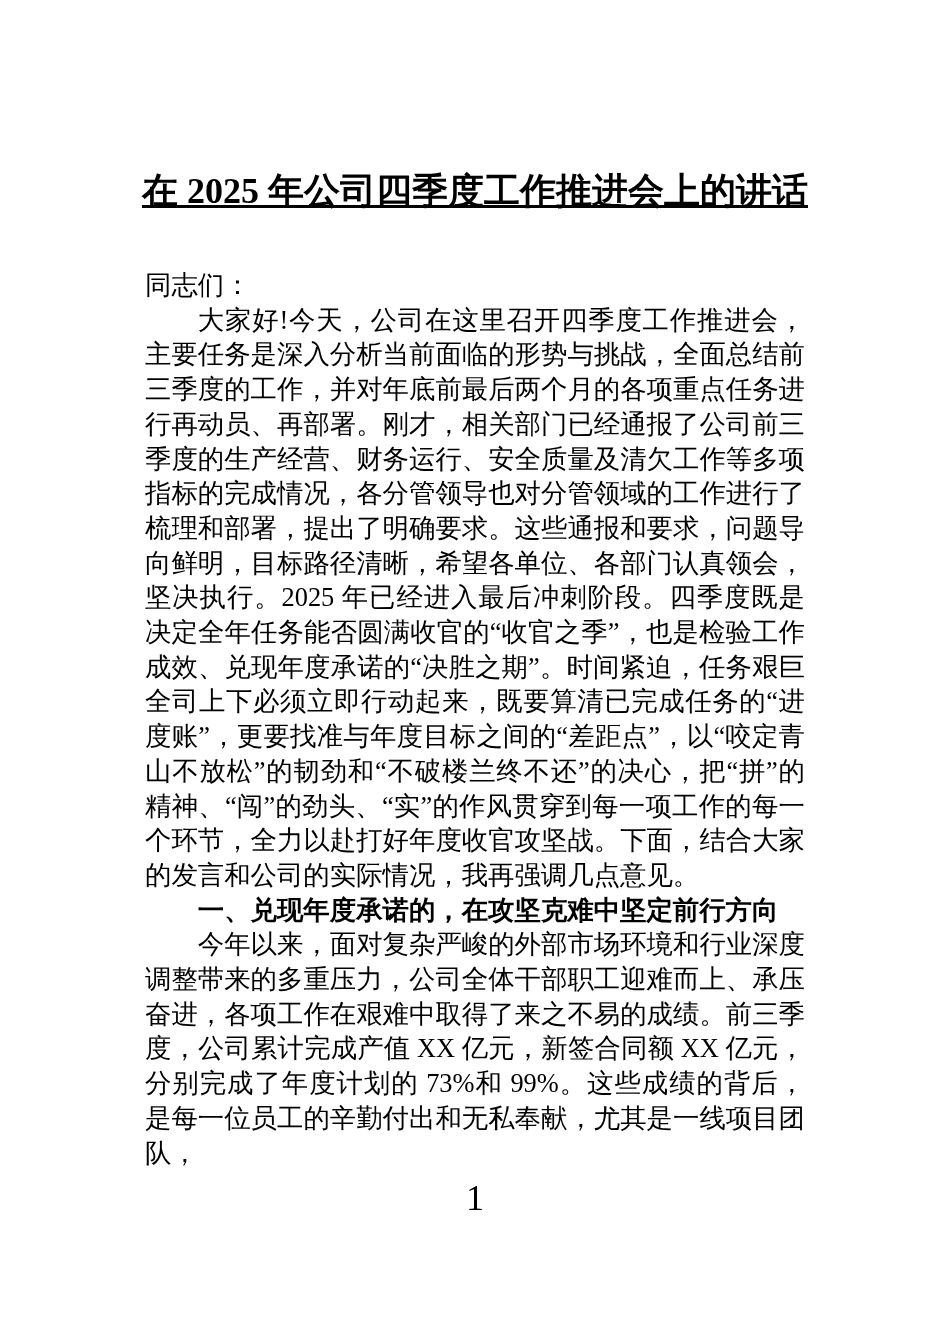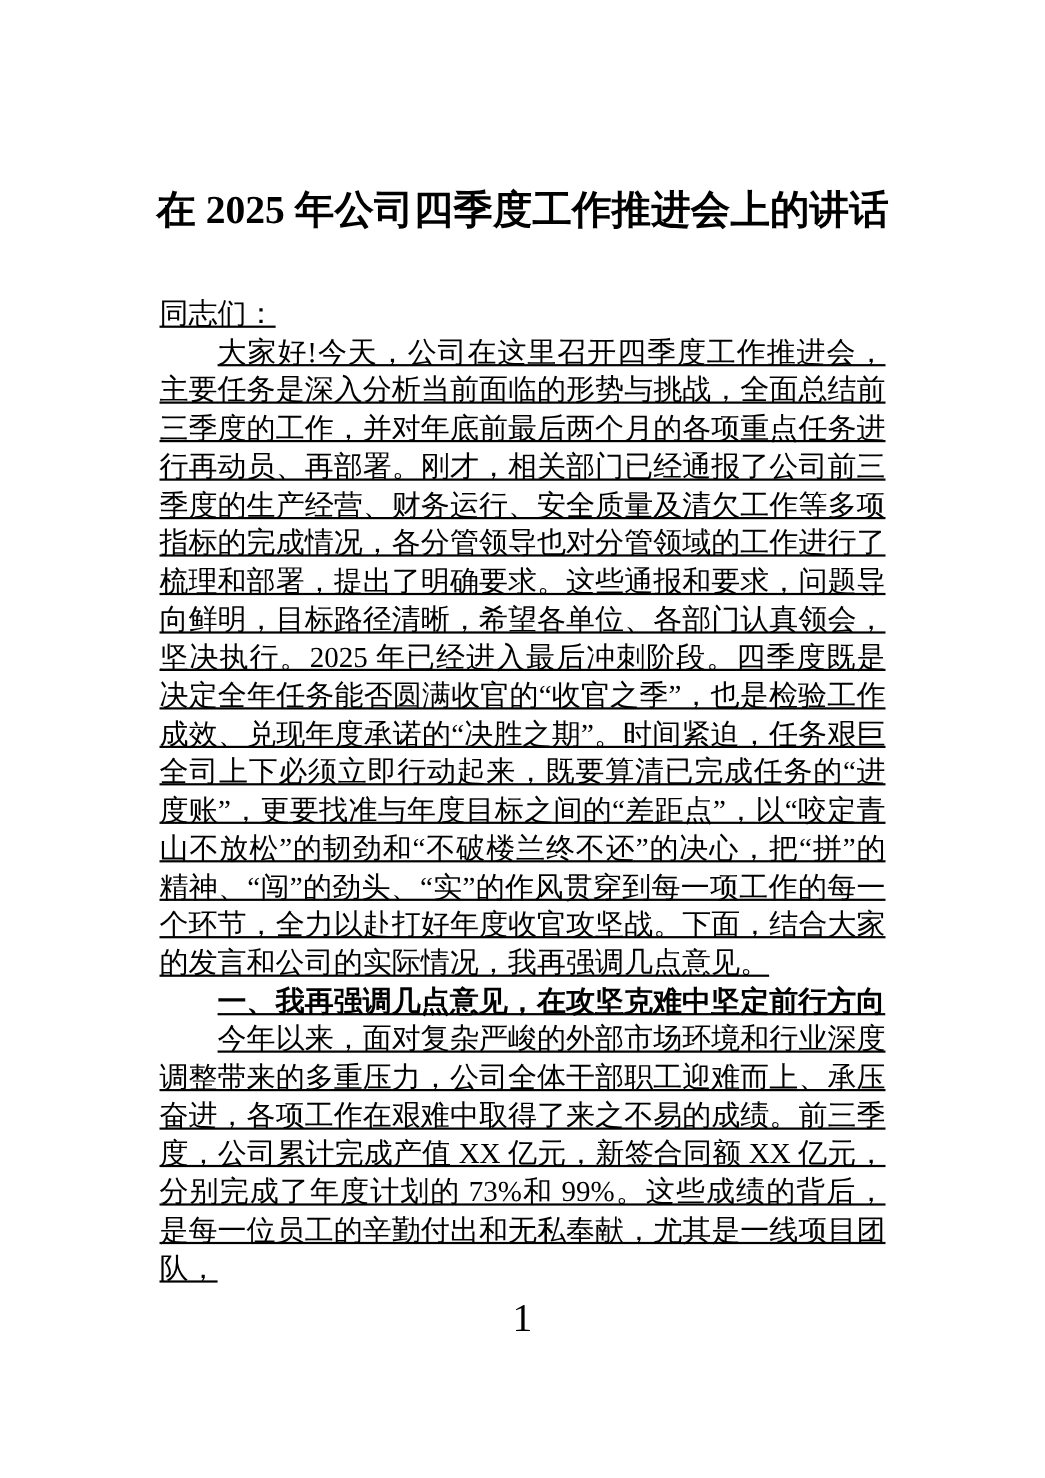--- a/index.html
+++ b/index.html
@@ -24,6 +24,7 @@
     line-height: 50px;
     font-weight: bold;
     color: #000000;
+    text-decoration: underline;
   }
   .doc-body {
     margin: 52px 145px 0 145px;

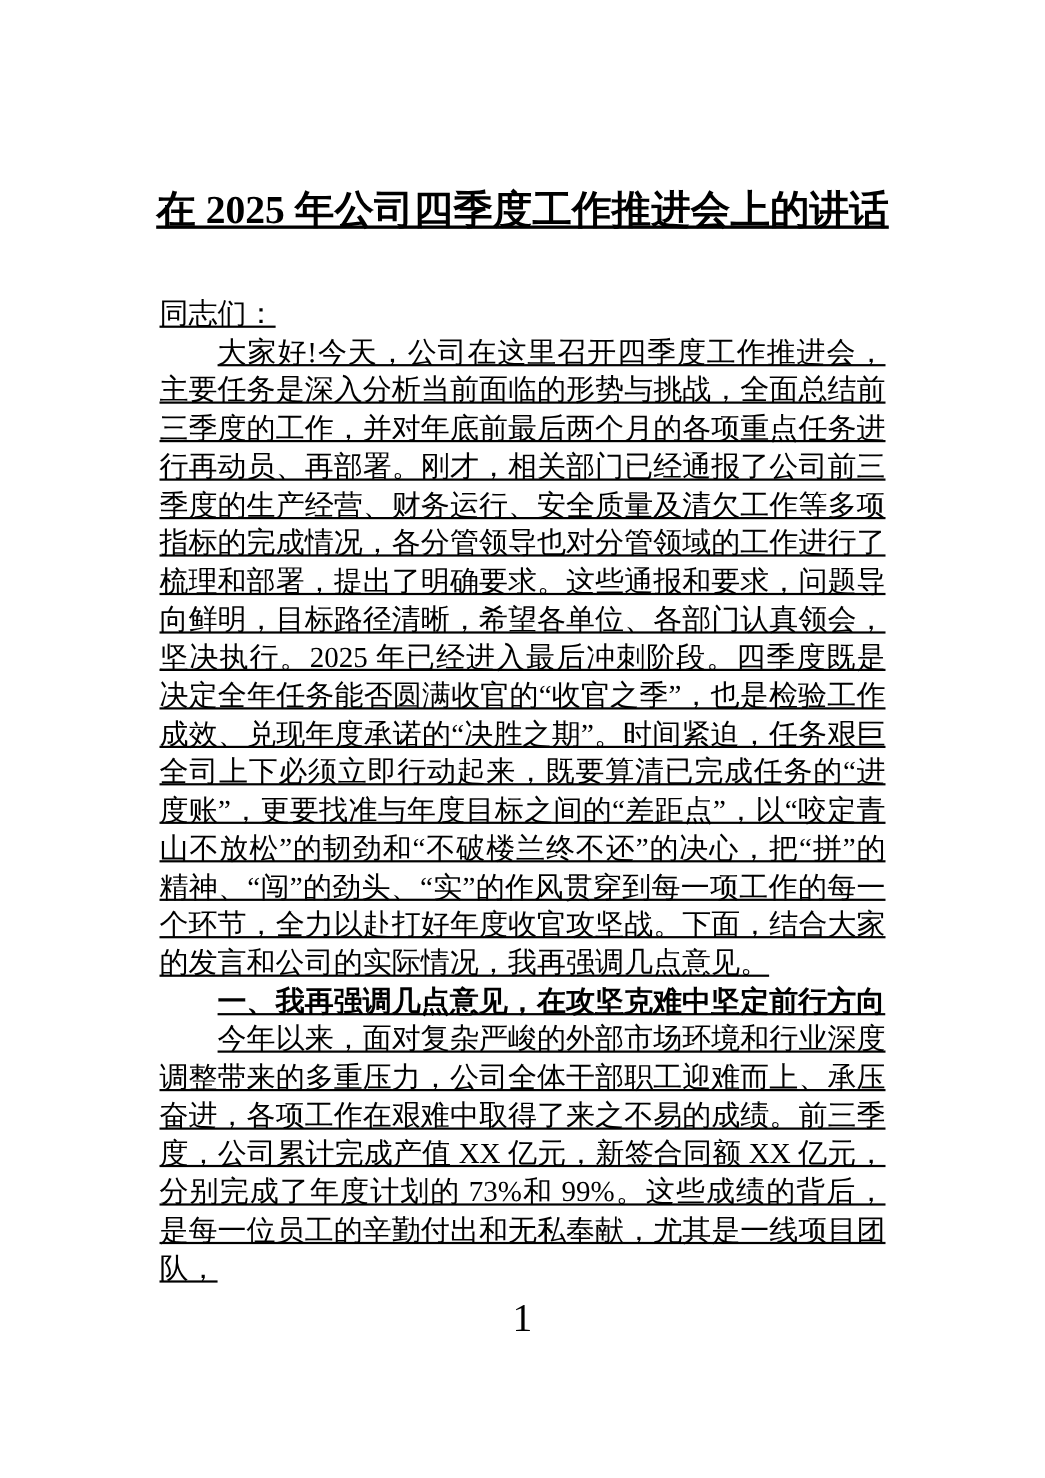--- a/index.html
+++ b/index.html
@@ -37,7 +37,6 @@
   .doc-body p {
     margin: 0;
     padding: 0;
-    text-decoration: underline;
   }
   .para-indent {
     text-indent: 2em;

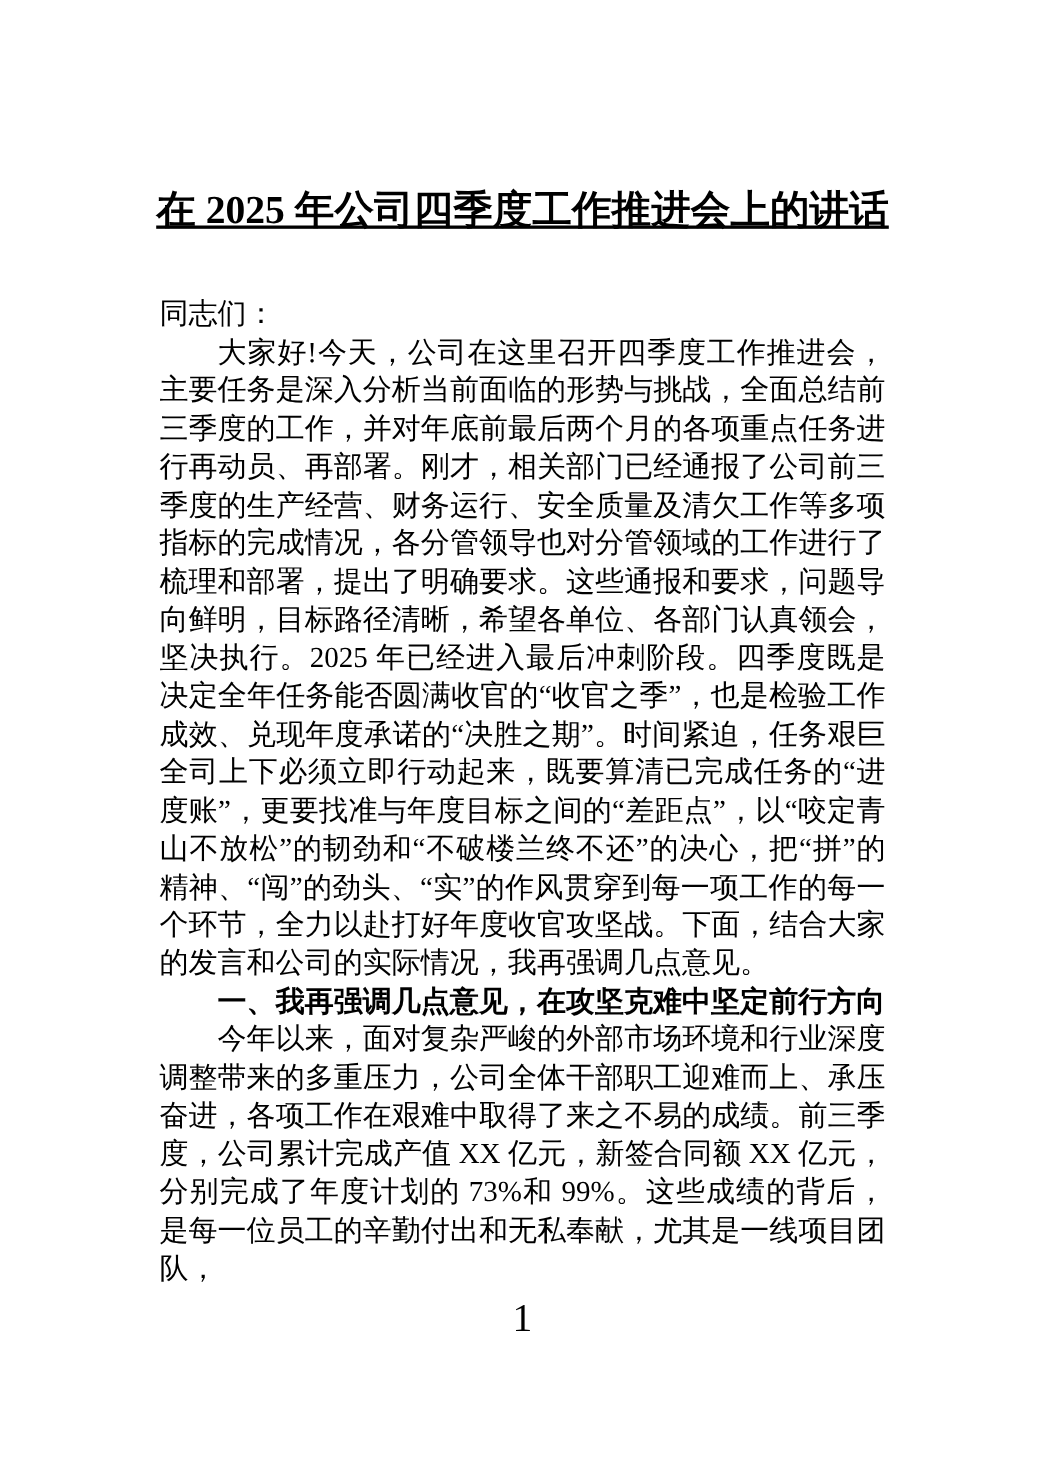--- a/index.html
+++ b/index.html
@@ -69,7 +69,7 @@
 
     <p class="para-indent">大家好!今天，公司在这里召开四季度工作推进会，主要任务是深入分析当前面临的形势与挑战，全面总结前三季度的工作，并对年底前最后两个月的各项重点任务进行再动员、再部署。刚才，相关部门已经通报了公司前三季度的生产经营、财务运行、安全质量及清欠工作等多项指标的完成情况，各分管领导也对分管领域的工作进行了梳理和部署，提出了明确要求。这些通报和要求，问题导向鲜明，目标路径清晰，希望各单位、各部门认真领会，坚决执行。2025 年已经进入最后冲刺阶段。四季度既是决定全年任务能否圆满收官的“收官之季”，也是检验工作成效、兑现年度承诺的“决胜之期”。时间紧迫，任务艰巨全司上下必须立即行动起来，既要算清已完成任务的“进度账”，更要找准与年度目标之间的“差距点”，以“咬定青山不放松”的韧劲和“不破楼兰终不还”的决心，把“拼”的精神、“闯”的劲头、“实”的作风贯穿到每一项工作的每一个环节，全力以赴打好年度收官攻坚战。下面，结合大家的发言和公司的实际情况，我再强调几点意见。</p>
 
-    <p class="para-indent section-heading">一、我再强调几点意见，在攻坚克难中坚定前行方向</p>
+    <p class="para-indent section-heading">一、兑现年度承诺的，在攻坚克难中坚定前行方向</p>
 
     <p class="para-indent">今年以来，面对复杂严峻的外部市场环境和行业深度调整带来的多重压力，公司全体干部职工迎难而上、承压奋进，各项工作在艰难中取得了来之不易的成绩。前三季度，公司累计完成产值 XX 亿元，新签合同额 XX 亿元，分别完成了年度计划的 73%和 99%。这些成绩的背后，是每一位员工的辛勤付出和无私奉献，尤其是一线项目团队，</p>
 

